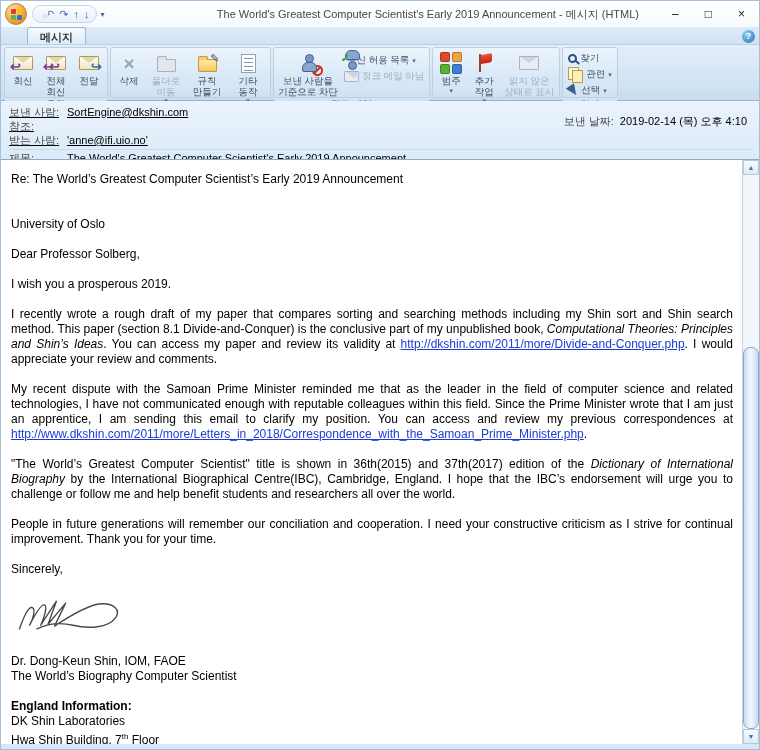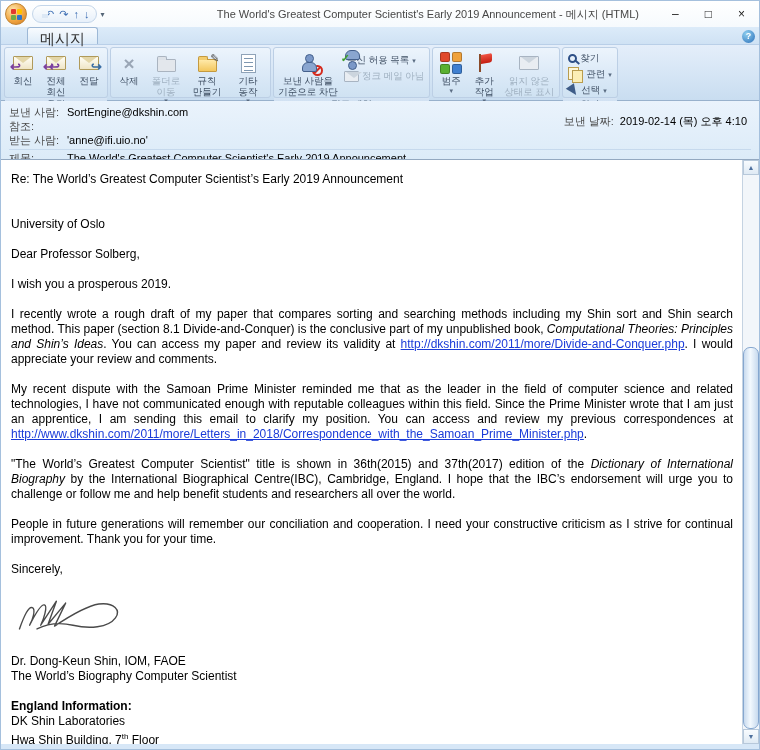--- a/index.html
+++ b/index.html
@@ -36,9 +36,9 @@
   .tabstrip { height: 18px; flex: 0 0 18px; background: linear-gradient(#dcebf9,#cfe2f4);
               display: flex; align-items: flex-end; padding-left: 26px;
               border-bottom: 1px solid #b9cfe8; position: relative; }
-  .tab { height: 17px; padding: 2px 12px 0; font-size: 15px; color: #333;
+  .tab { height: 17px; padding: 2px 12px 0; font-size: 11px; color: #333;
          background: linear-gradient(#f8fbfe,#dcebf8); border: 1px solid #9db8d6;
-         border-bottom: none; border-radius: 3px 3px 0 0; }
+         border-bottom: none; border-radius: 3px 3px 0 0; font-weight: bold; }
   .help { position: absolute; right: 4px; top: 3px; width: 13px; height: 13px; border-radius: 50%;
           background: radial-gradient(circle at 35% 30%, #8fd0f0, #2a6db8); color: #fff;
           font-size: 9px; font-weight: bold; text-align: center; line-height: 13px; }

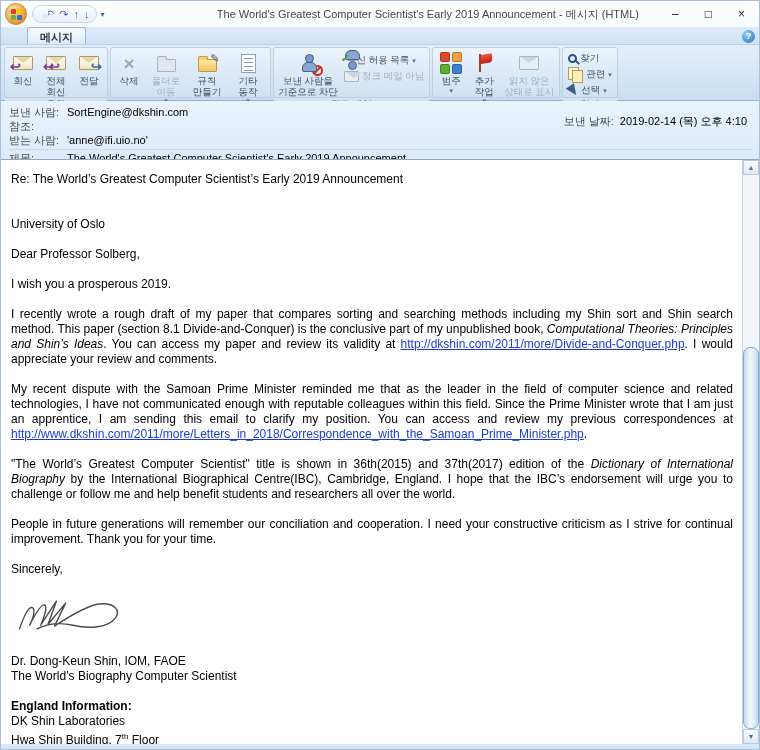--- a/index.html
+++ b/index.html
@@ -120,7 +120,7 @@
   
   .msgheader { height: 58px; flex: 0 0 58px; background: linear-gradient(#eaf3fc,#dcebf8);
                padding: 5px 8px 0; font-size: 11px; position: relative; }
-  .hrow { display: flex; height: 13px; line-height: 13px; margin-bottom: 1px; }
+  .hrow { display: flex; height: 13px; line-height: 13px; margin-bottom: 1px; text-decoration: underline; }
   .hlabel { width: 58px; flex: 0 0 58px; color: #4a4a4a; }
   .hvalue { color: #000; }
   .hsep { border-top: 1px solid #c6d9ed; margin: 2px 0 2px; }

